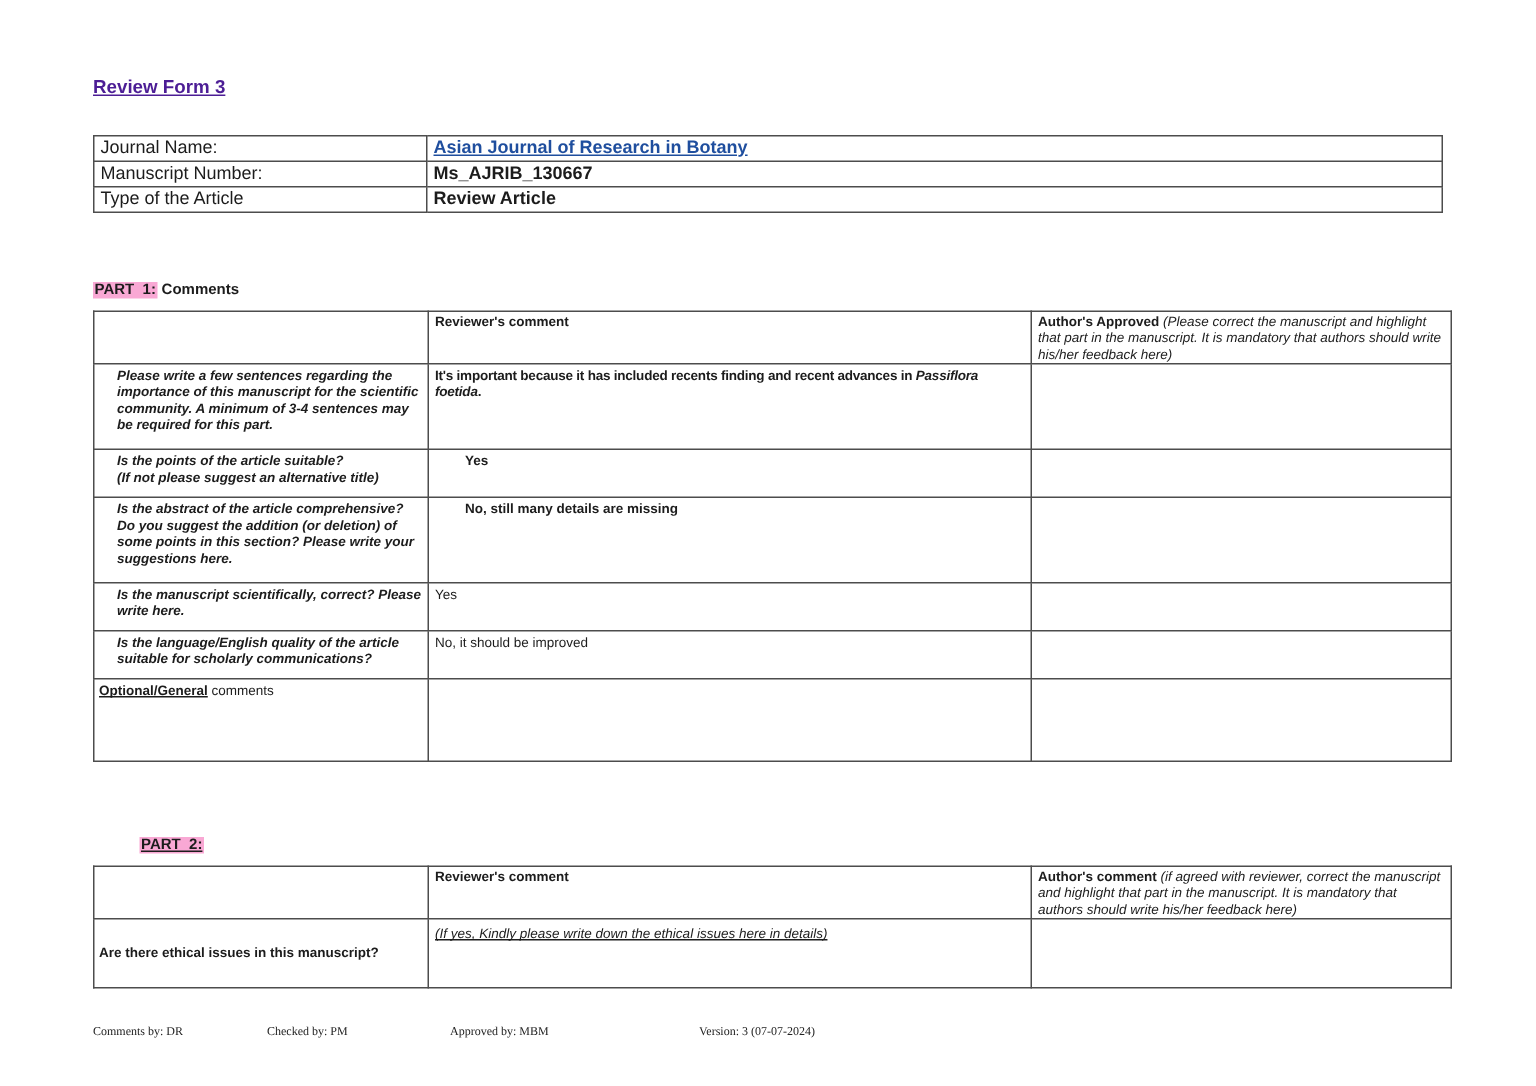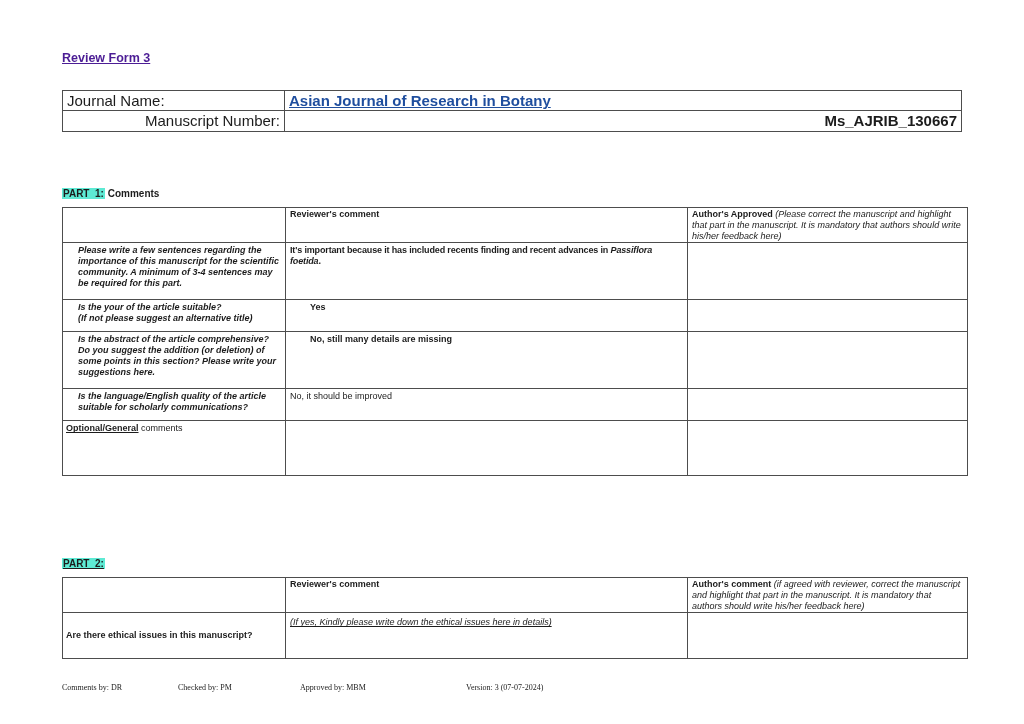--- a/index.html
+++ b/index.html
@@ -20,7 +20,7 @@
   td { border:1px solid #4d4d4d; vertical-align:top; padding:1px 4px; overflow:hidden; }
 
   
-  .meta { position:absolute; left:62px; top:90px; width:900px; font-size:15px; line-height:1.15; }
+  .meta { position:absolute; left:62px; top:90px; width:900px; font-size:12px; line-height:1.15; }
   .meta .c1 { width:222px; }
   .meta tr.rA td { height:11px; }
   .meta tr.rB td { height:11px;text-align:right; }

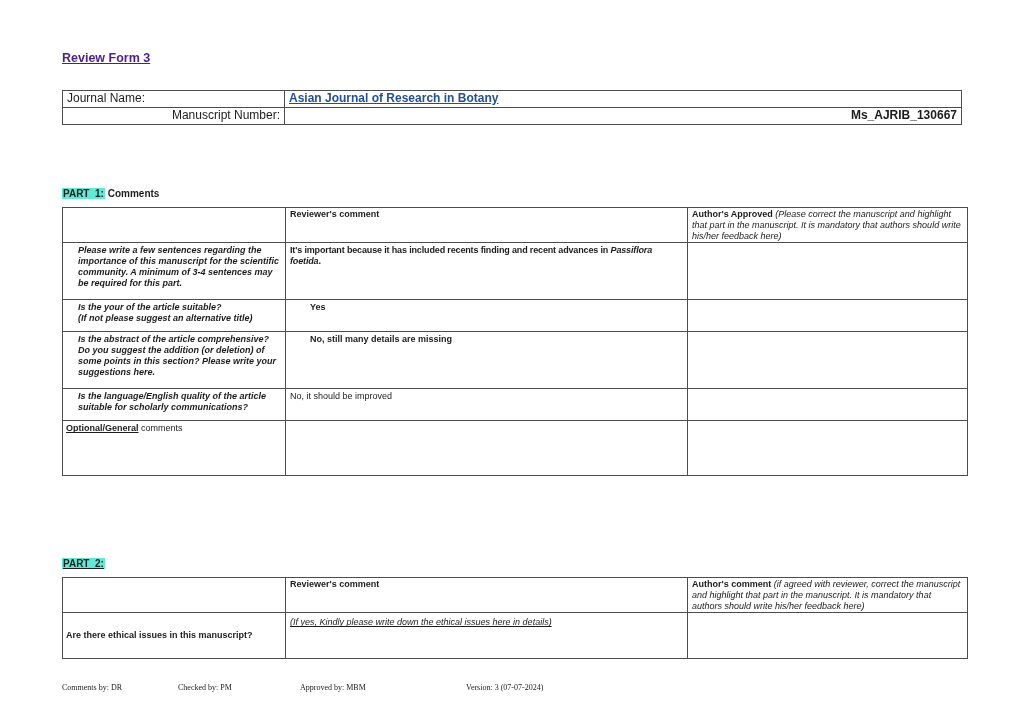--- a/index.html
+++ b/index.html
@@ -23,7 +23,7 @@
   .meta { position:absolute; left:62px; top:90px; width:900px; font-size:12px; line-height:1.15; }
   .meta .c1 { width:222px; }
   .meta tr.rA td { height:11px; }
-  .meta tr.rB td { height:11px;text-align:right; }
+  .meta tr.rB td { height:11px; }
   .meta tr.rC td { height:27px; }
   .meta tr.rD td { height:14px; }
   .meta .val { font-weight:bold; }

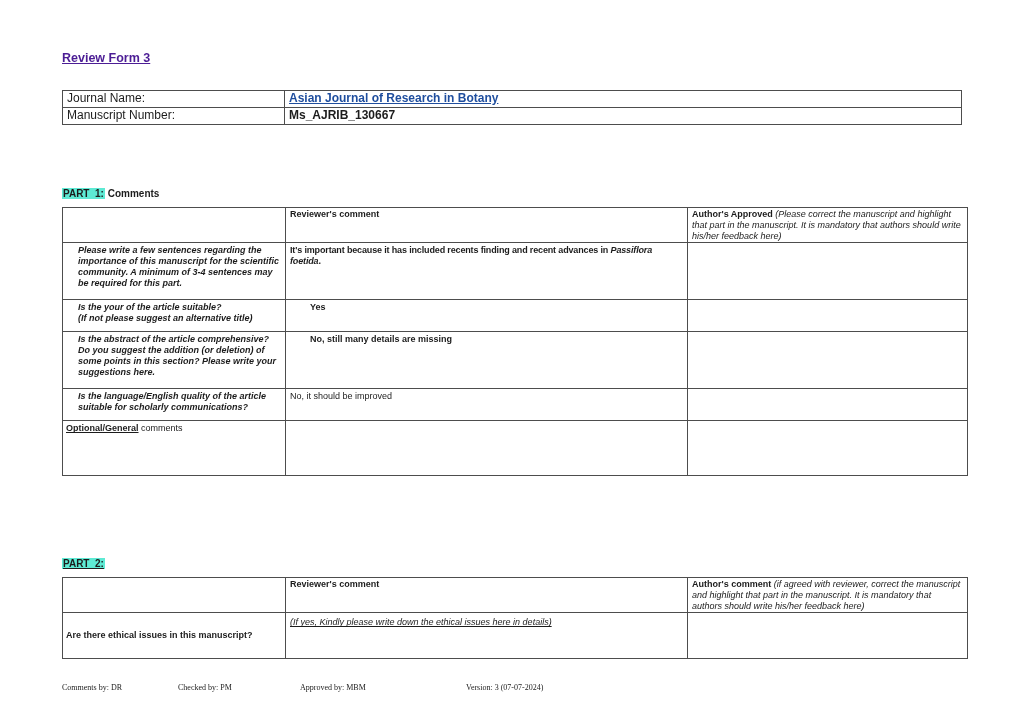--- a/index.html
+++ b/index.html
@@ -92,6 +92,10 @@
         <td data-bind="meta.rows.1.label">Manuscript Number:</td>
         <td class="val" data-bind="meta.rows.1.value">Ms_AJRIB_130667</td>
       </tr>
+      <tr class="rD">
+        <td data-bind="meta.rows.3.label">Type of the Article</td>
+        <td class="val" data-bind="meta.rows.3.value">Review Article</td>
+      </tr>
     </tbody>
   </table>
 

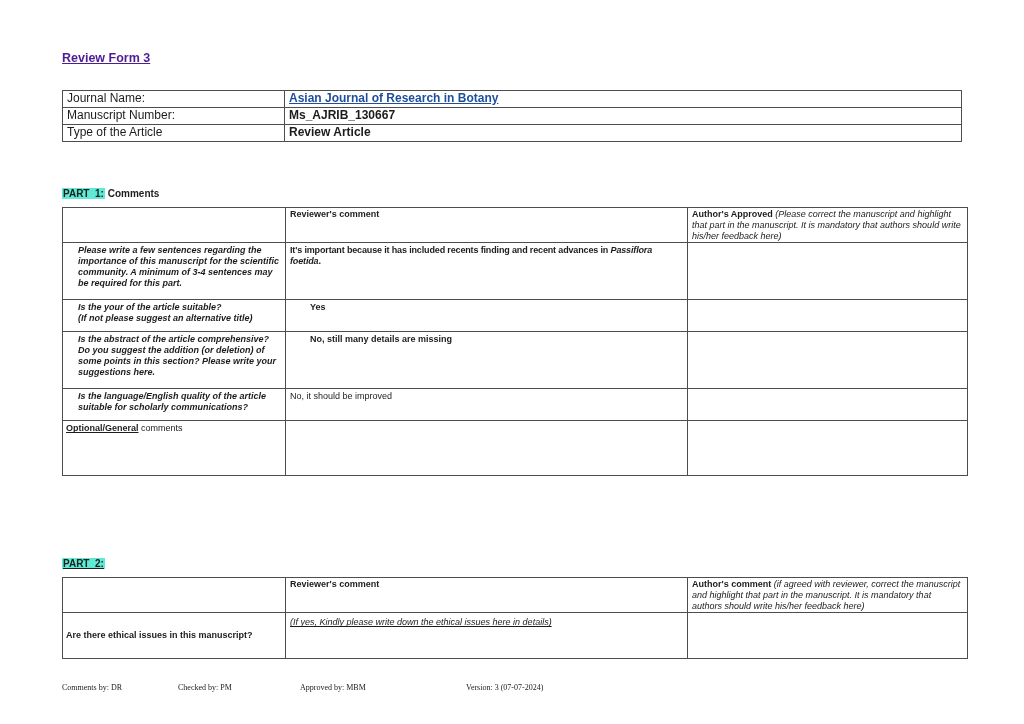--- a/index.html
+++ b/index.html
@@ -34,7 +34,7 @@
   .part-heading { position:absolute; left:62px; font-size:10px; font-weight:bold; }
   .ph1 { top:188px; }
   .ph2 { top:558px; }
-  .hl { background:#5eead4; padding:0 1px; }
+  .hl { background:#f9a8d4; padding:0 1px; }
   .hl.u { text-decoration:underline; }
 
   

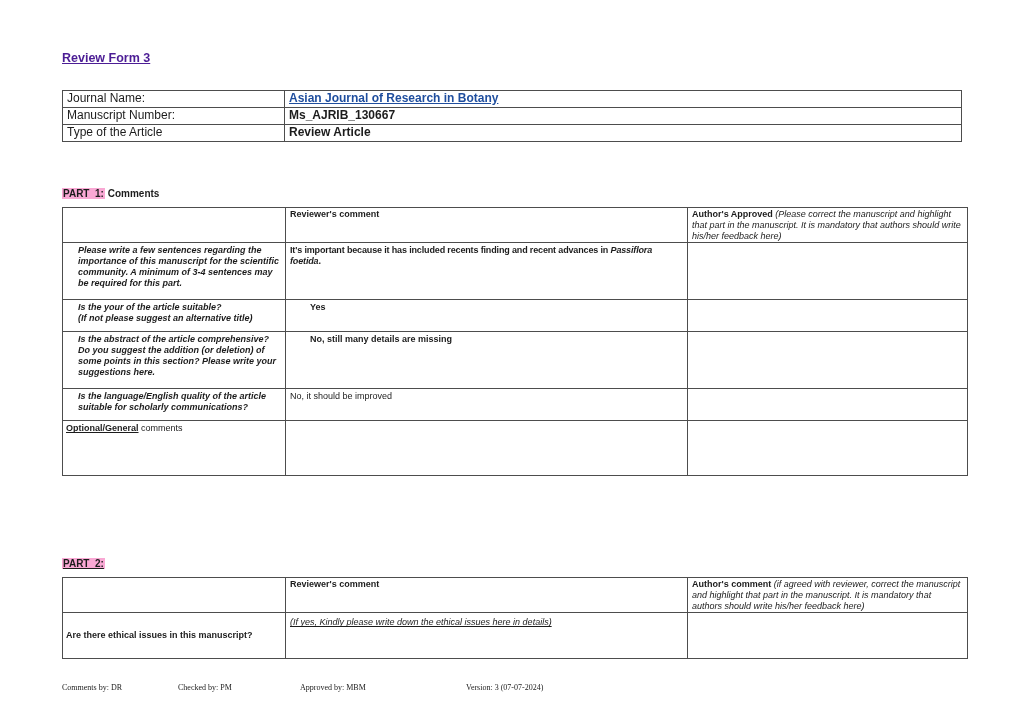--- a/index.html
+++ b/index.html
@@ -122,7 +122,7 @@
       </tr>
       <tr class="h30">
         <td class="q">
-            <div data-bind="part1.rows.1.question">Is the your of the article suitable?</div>
+            <div data-bind="part1.rows.1.question">Is the points of the article suitable?</div>
             <div data-bind="part1.rows.1.question2">(If not please suggest an alternative title)</div>
           </td>
         <td class="ans ans-bold ind" data-bind="part1.rows.1.answer">Yes</td>

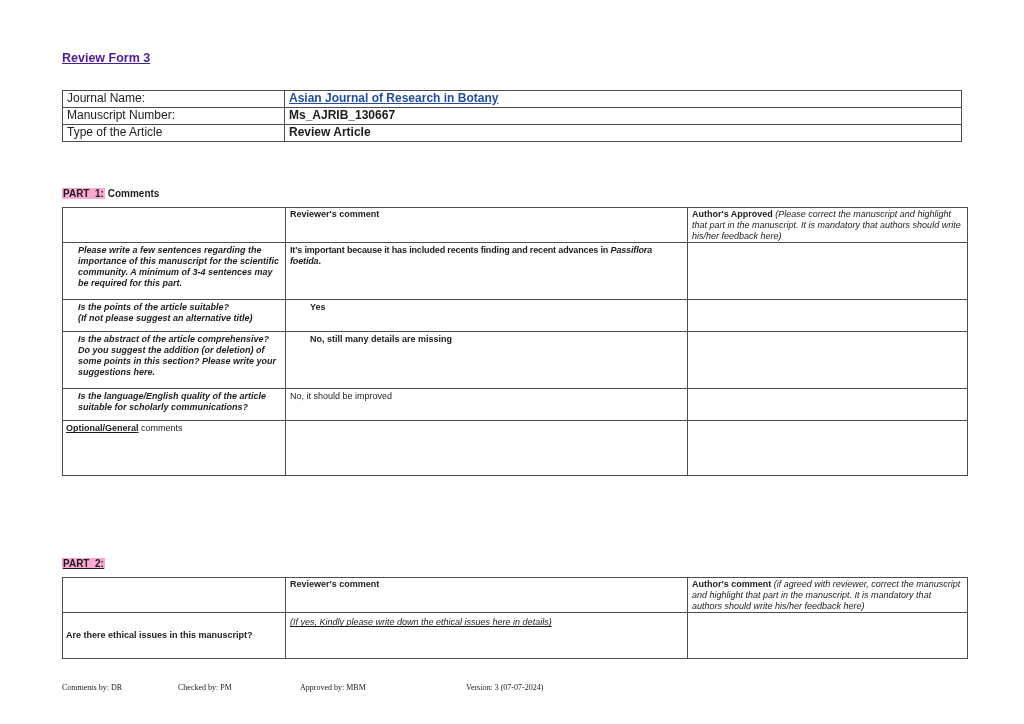--- a/index.html
+++ b/index.html
@@ -134,6 +134,11 @@
         <td class="ans"></td>
       </tr>
       <tr class="h30">
+        <td class="q" data-bind="part1.rows.3.question">Is the manuscript scientifically, correct? Please write here.</td>
+        <td class="ans" data-bind="part1.rows.3.answer">Yes</td>
+        <td class="ans"></td>
+      </tr>
+      <tr class="h30">
         <td class="q" data-bind="part1.rows.5.question">Is the language/English quality of the article suitable for scholarly communications?</td>
         <td class="ans" data-bind="part1.rows.5.answer">No, it should be improved</td>
         <td class="ans"></td>

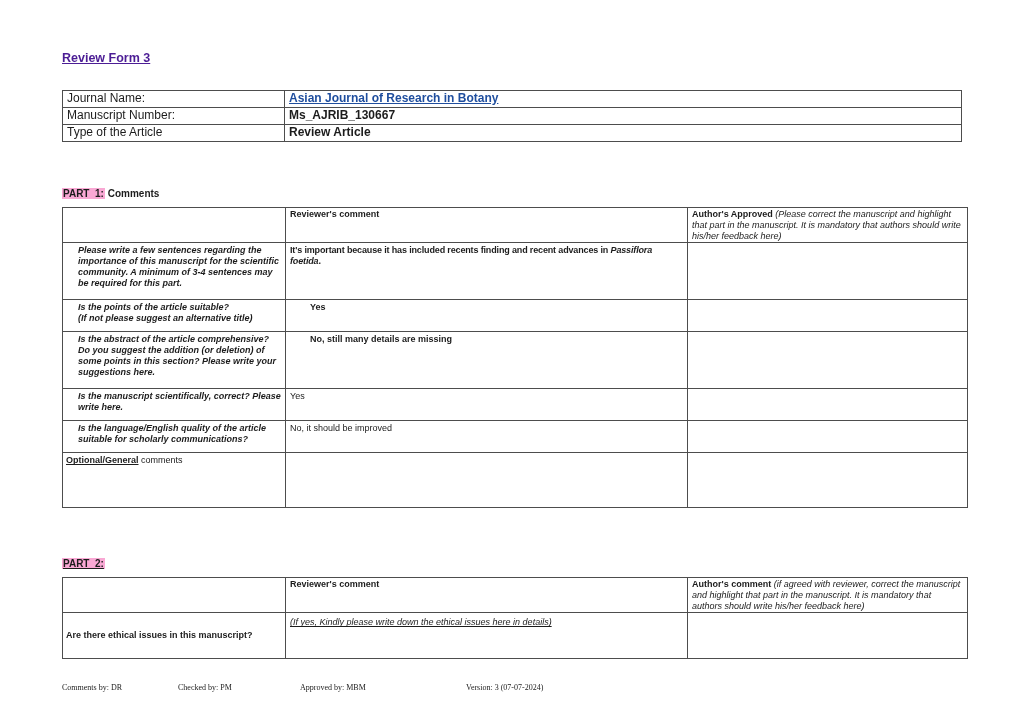--- a/index.html
+++ b/index.html
@@ -35,7 +35,7 @@
   .ph1 { top:188px; }
   .ph2 { top:558px; }
   .hl { background:#f9a8d4; padding:0 1px; }
-  .hl.u { text-decoration:underline; }
+  .hl.u { text-decoration:underline;margin-left:31px; }
 
   
   .ptable { position:absolute; left:62px; width:905px; font-size:9px; line-height:1.2; }

